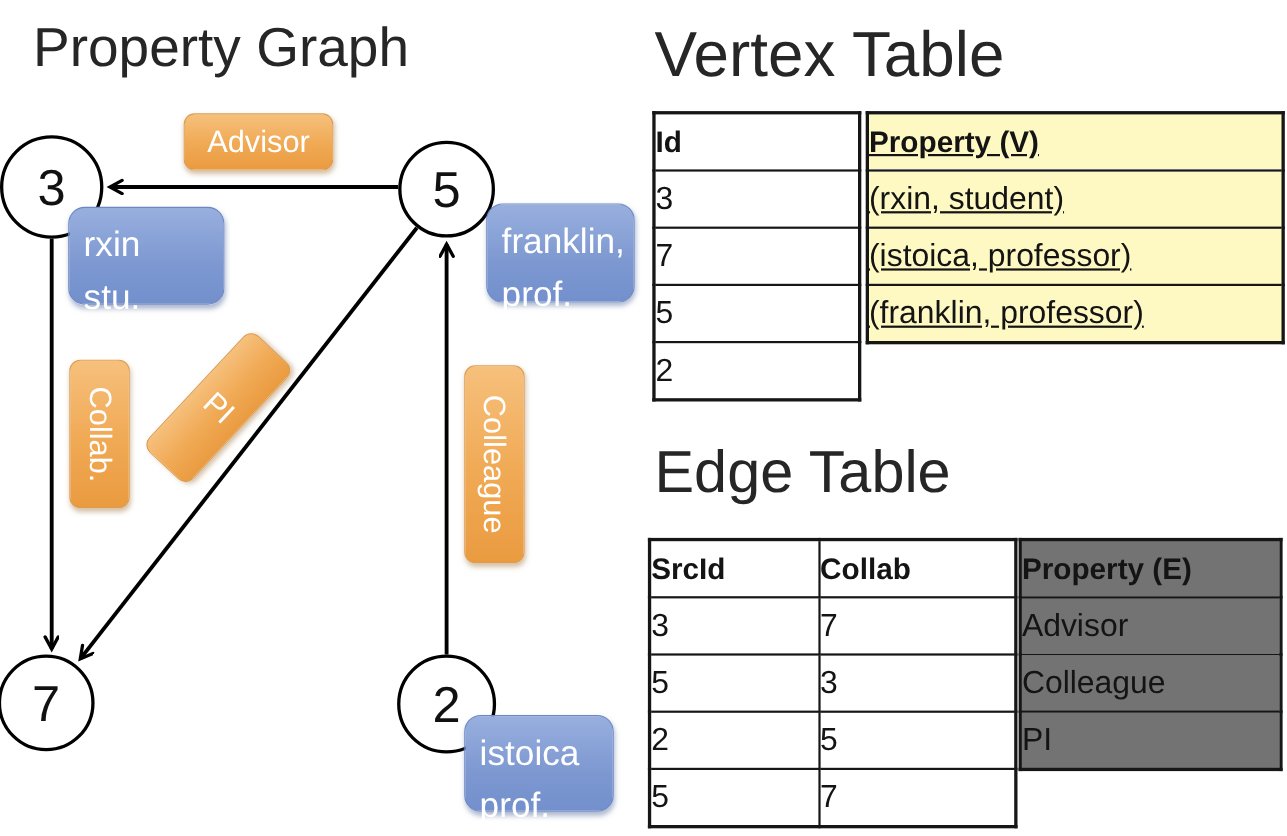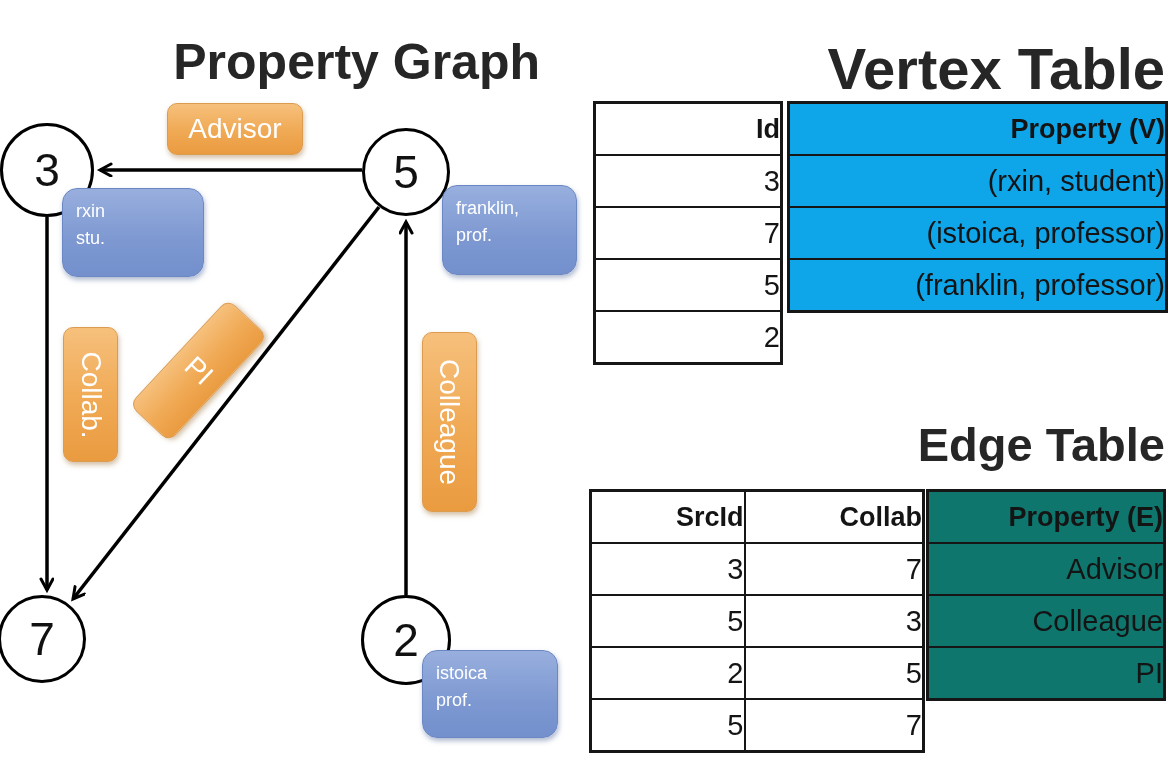--- a/index.html
+++ b/index.html
@@ -10,8 +10,8 @@
     color:#1c1c1c;
   }
   .big-title{
-    position:absolute;text-align:right;font-size:50px;font-weight:700;
-    color:#262626;letter-spacing:0;white-space:nowrap;margin-top:19px;
+    position:absolute;text-align:left;font-size:50px;font-weight:400;
+    color:#262626;letter-spacing:0;white-space:nowrap;
   }
   #graph-title{left:30px;top:14px;width:510px;}
   #vertex-title{left:595px;top:16px;width:570px;font-size:58px;}

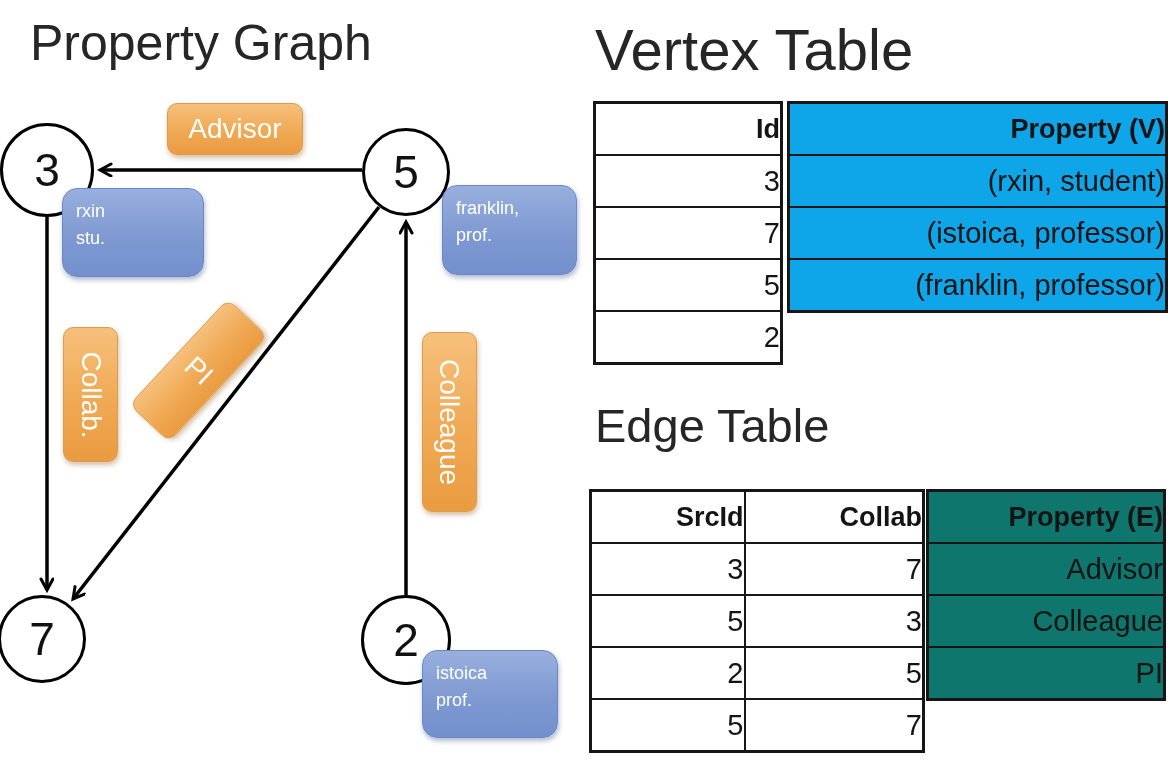--- a/index.html
+++ b/index.html
@@ -62,7 +62,7 @@
     border:3px solid #161616;
   }
   .dtable th,.dtable td{
-    border:2px solid #161616;text-align:right;vertical-align:middle;
+    border:2px solid #161616;text-align:left;vertical-align:middle;
     padding:0;font-size:29px;color:#141414;overflow:hidden;white-space:nowrap;
   }
   .dtable th{font-size:27px;font-weight:bold;height:50px;}

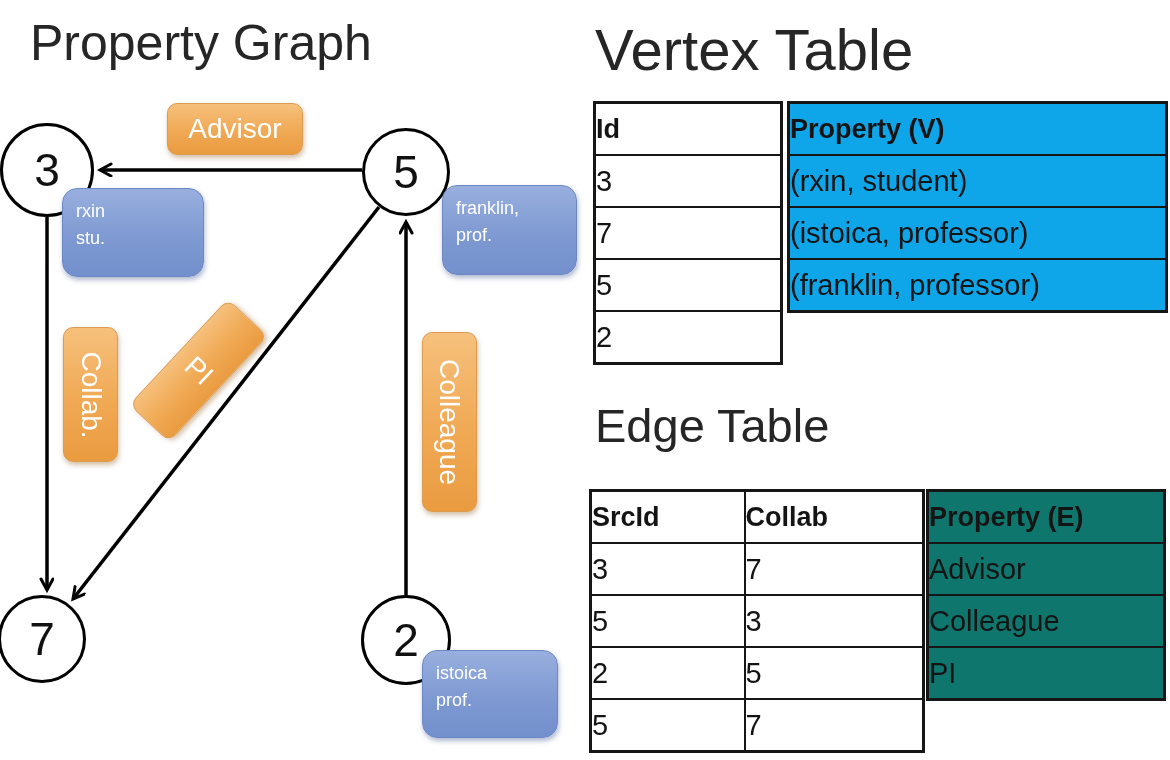--- a/index.html
+++ b/index.html
@@ -71,7 +71,7 @@
   #vtable-right{left:787px;top:101px;width:381px;}
   #etable-left{left:589px;top:489px;width:333px;}
   #etable-right{left:926px;top:489px;width:240px;}
-  .vprop{background:#0ea5e9;}
+  .vprop{background:#fef9c3;text-decoration:underline;}
   .eprop{background:#0f766e;}
 </style>
 </head>

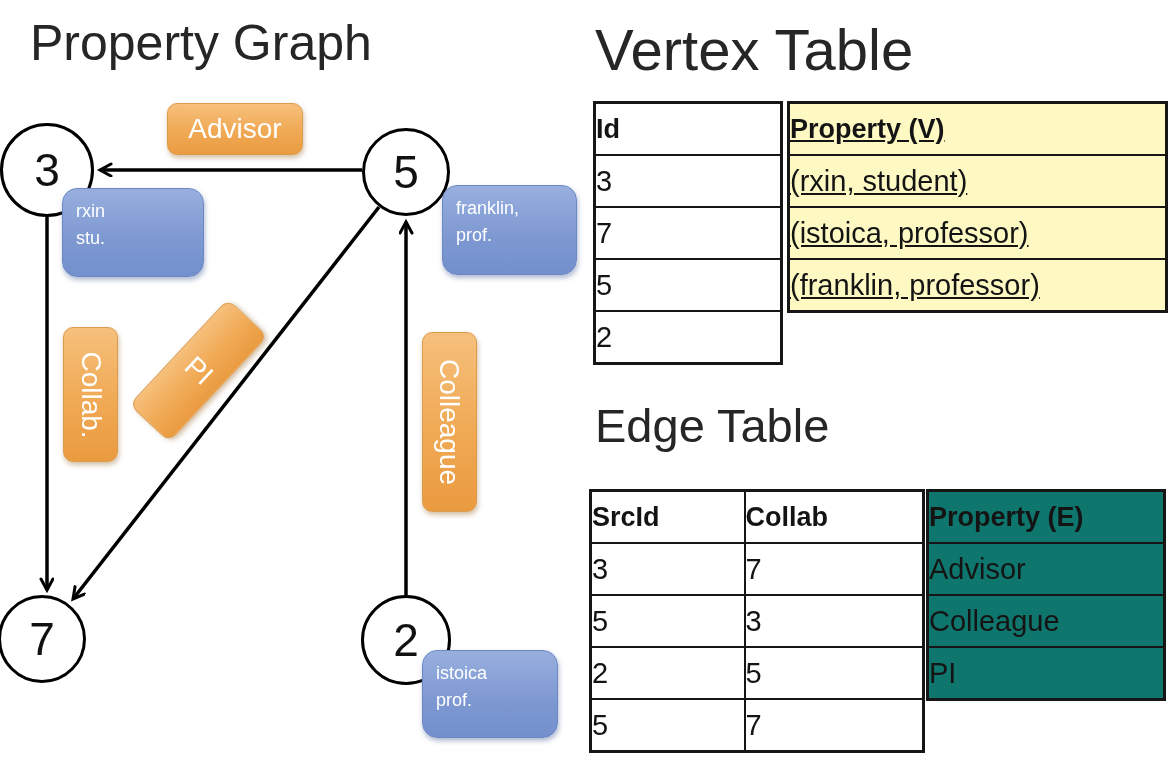--- a/index.html
+++ b/index.html
@@ -35,7 +35,7 @@
     position:absolute;box-sizing:border-box;border-radius:15px;
     background:linear-gradient(180deg,#98afde 0%,#7d98d1 60%,#7390cd 100%);
     border:1.5px solid #6b87c4;color:#ffffff;
-    font-size:18px;line-height:1.5;padding:9px 0 0 13px;
+    font-size:32px;line-height:1.5;padding:9px 0 0 13px;
     box-shadow:1px 3px 5px rgba(110,130,170,0.55);
   }
   #vbox-rxin{left:62px;top:188px;width:142px;height:89px;}

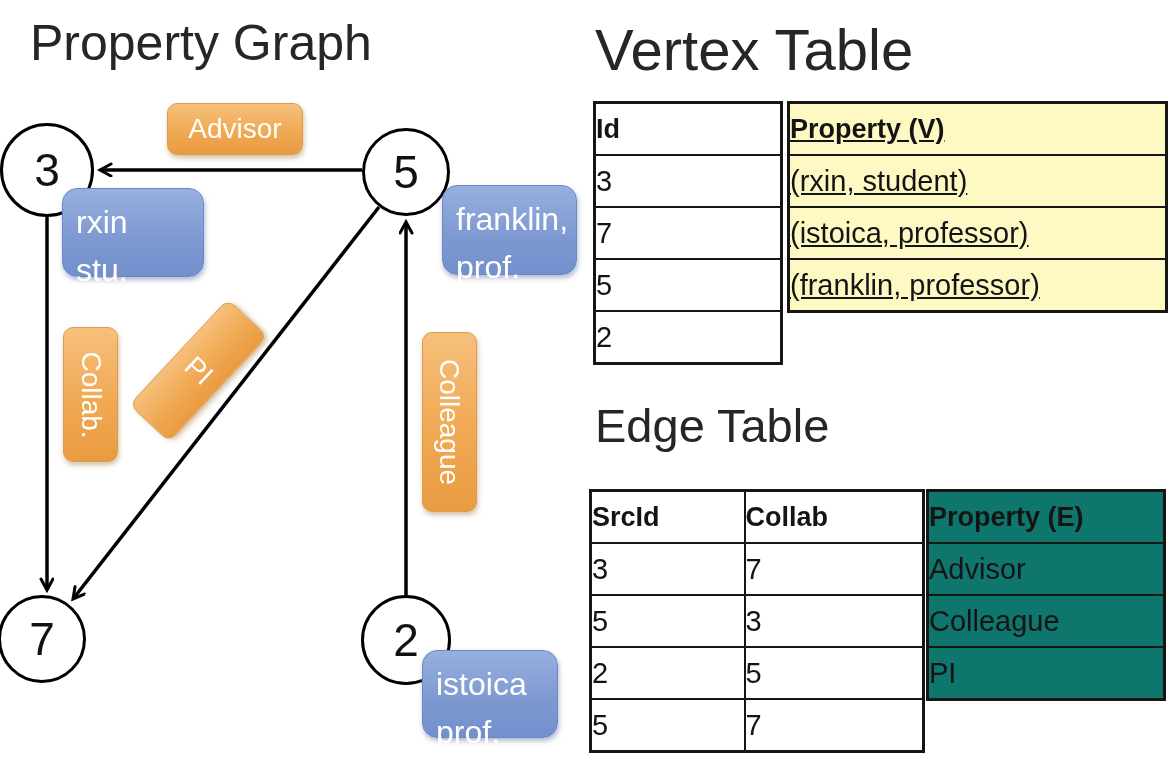--- a/index.html
+++ b/index.html
@@ -15,7 +15,7 @@
   }
   #graph-title{left:30px;top:14px;width:510px;}
   #vertex-title{left:595px;top:16px;width:570px;font-size:58px;}
-  #edge-title{left:595px;top:398px;width:570px;font-size:47px;}
+  #edge-title{left:595px;top:398px;width:570px;font-size:54px;}
 
   
   #graph-panel{position:absolute;left:0;top:0;width:585px;height:760px;}

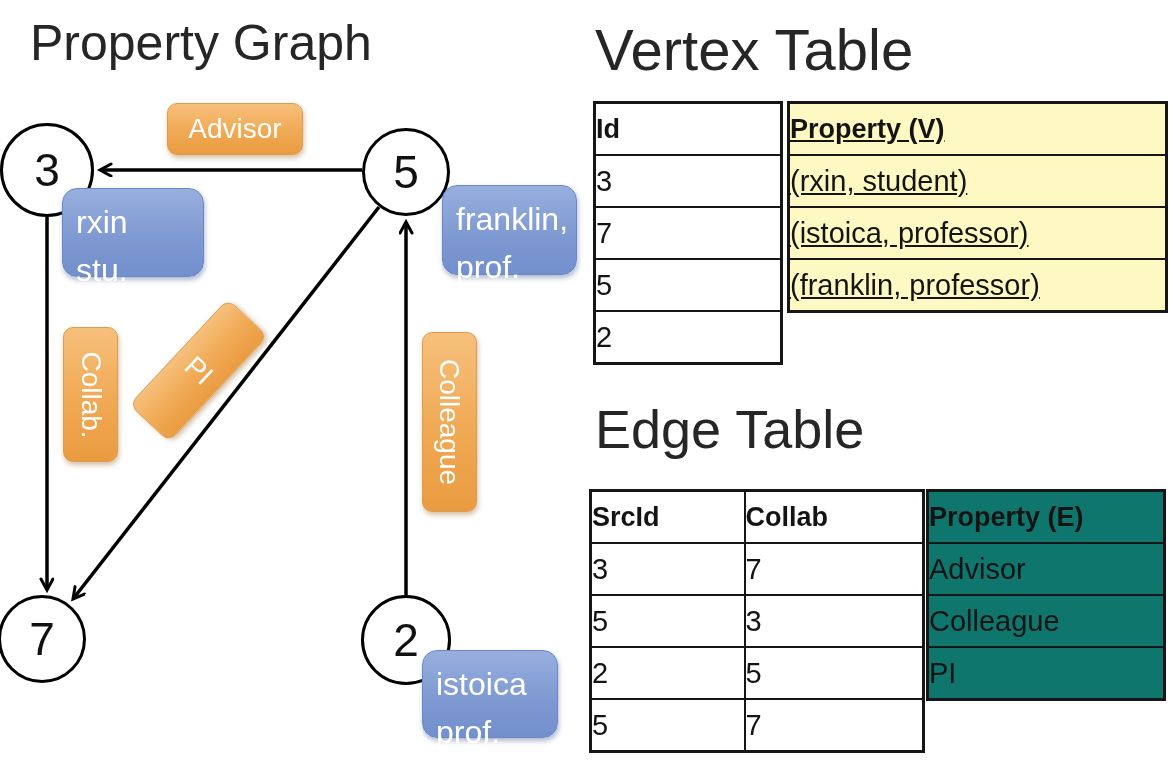--- a/index.html
+++ b/index.html
@@ -72,7 +72,7 @@
   #etable-left{left:589px;top:489px;width:333px;}
   #etable-right{left:926px;top:489px;width:240px;}
   .vprop{background:#fef9c3;text-decoration:underline;}
-  .eprop{background:#0f766e;}
+  .eprop{background:#737373;}
 </style>
 </head>
 <body>

